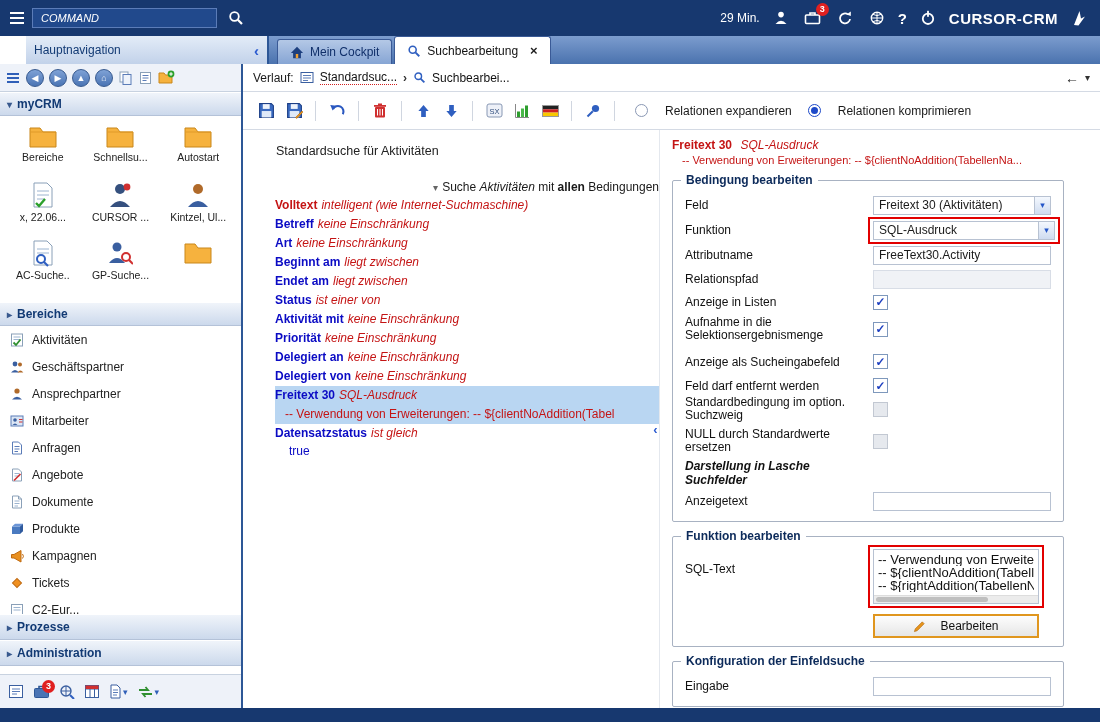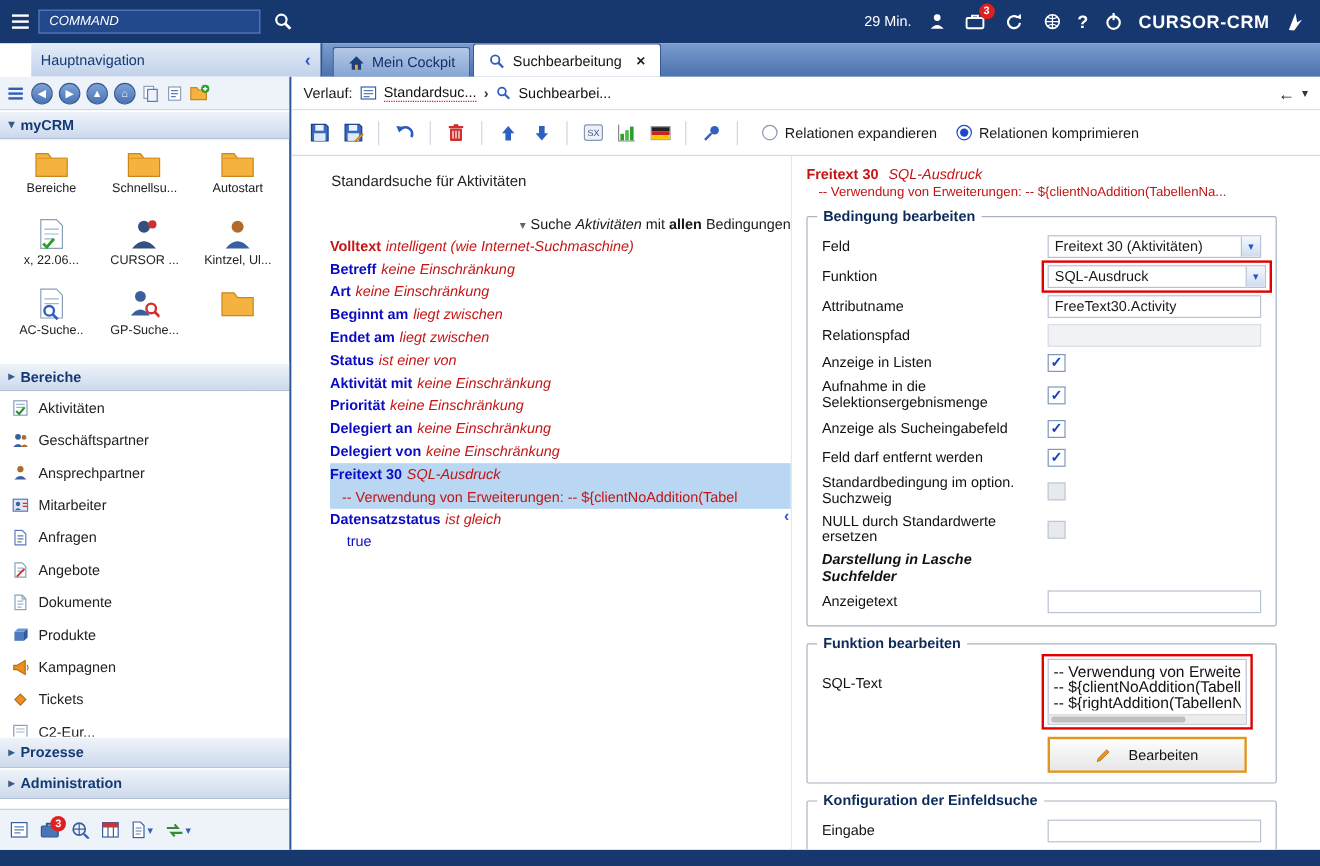--- a/index.html
+++ b/index.html
@@ -70,7 +70,7 @@
   .toolrow { height:38px; border-bottom:1px solid #d4dae4; display:flex; align-items:center; gap:6px; padding:0 12px; background:#fff; }
   .ti { display:inline-flex; align-items:center; justify-content:center; width:22px; height:22px; cursor:pointer; }
   .sep { width:1px; height:20px; background:#d0d6e0; margin:0 4px; }
-  .radio-wrap { display:inline-flex; align-items:center; gap:6px; margin-left:10px; cursor:pointer; }
+  .radio-wrap { display:inline-flex; align-items:center; gap:17px; margin-left:10px; cursor:pointer; }
   .radio { width:13px; height:13px; border:1px solid #8a98b4; border-radius:50%; background:#fff; position:relative; }
   .radio.sel { border-color:#1d49c8; }
   .radio.sel::after { content:""; position:absolute; left:2px; top:2px; width:7px; height:7px; border-radius:50%; background:#1d49c8; }

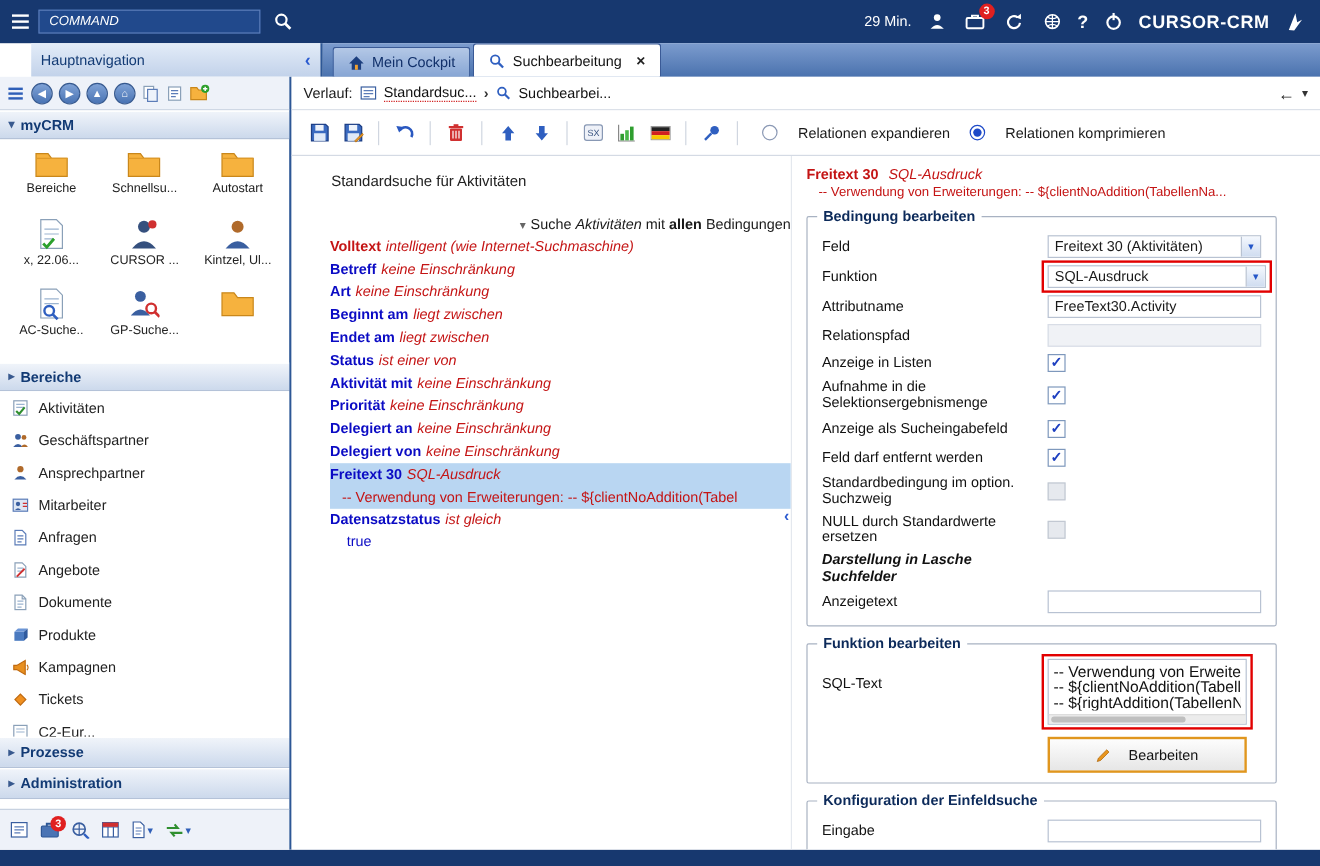--- a/index.html
+++ b/index.html
@@ -116,7 +116,7 @@
                  display:flex; align-items:center; justify-content:center; color:#2456c8; font-size:9px; cursor:pointer; }
   .annot { border:2px solid #e20000; padding:2px 3px; margin:-4px -5px; }
   .crow { display:flex; align-items:center; }
-  .crow.h22 { height:22px; } .crow.h24 { height:24px; } .crow.h32 { height:32px; }
+  .crow.h22 { height:22px; } .crow.h24 { height:24px;align-items:flex-end; } .crow.h32 { height:32px; }
   .cb { width:15px; height:15px; border:1px solid #7e98bc; background:#fff; display:inline-flex; align-items:center;
         justify-content:center; cursor:pointer; }
   .cb.checked::after { content:"✓"; color:#1d3fc0; font-weight:bold; font-size:12px; line-height:1; }

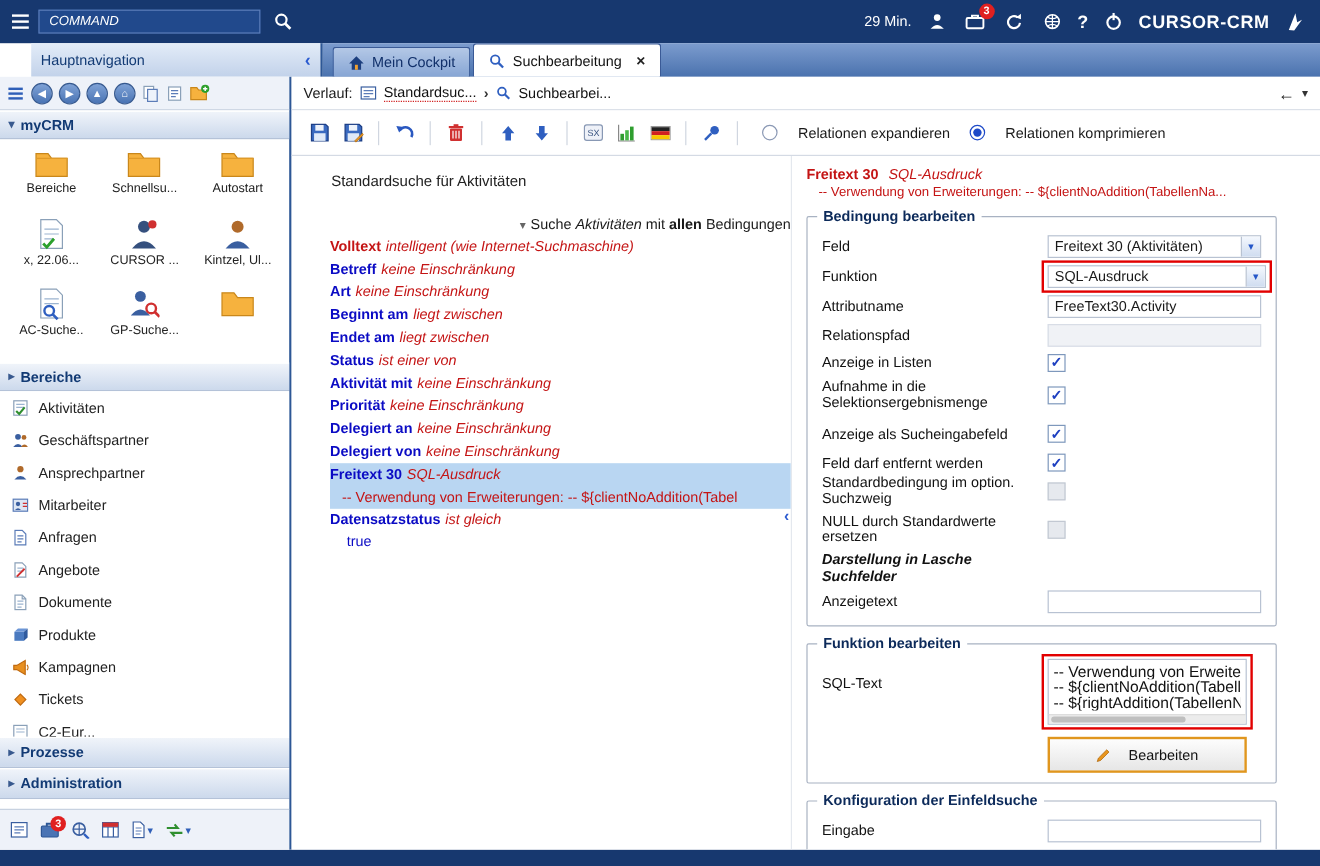--- a/index.html
+++ b/index.html
@@ -127,7 +127,7 @@
   .sqlbox .sline { display:block; font-size:13px; line-height:13px; white-space:nowrap; overflow:hidden; color:#111; }
   .hscroll { height:8px; background:#ececec; margin:3px -4px 0; position:relative; border-top:1px solid #ddd; }
   .hscroll i { position:absolute; left:2px; top:1px; height:5px; width:68%; background:#bfbfbf; border-radius:3px; display:block; }
-  .editbtn { width:166px; height:30px; margin:10px 0 0 188px; border:2px solid #e0961e; background:linear-gradient(#fdfdfd,#e6e6e6);
+  .editbtn { width:166px; height:24px; margin:10px 0 0 188px; border:2px solid #e0961e; background:linear-gradient(#fdfdfd,#e6e6e6);
              display:flex; align-items:center; justify-content:center; gap:14px; cursor:pointer; color:#111; }
   .footer { height:14px; background:#17386f; }
   svg { display:block; }

